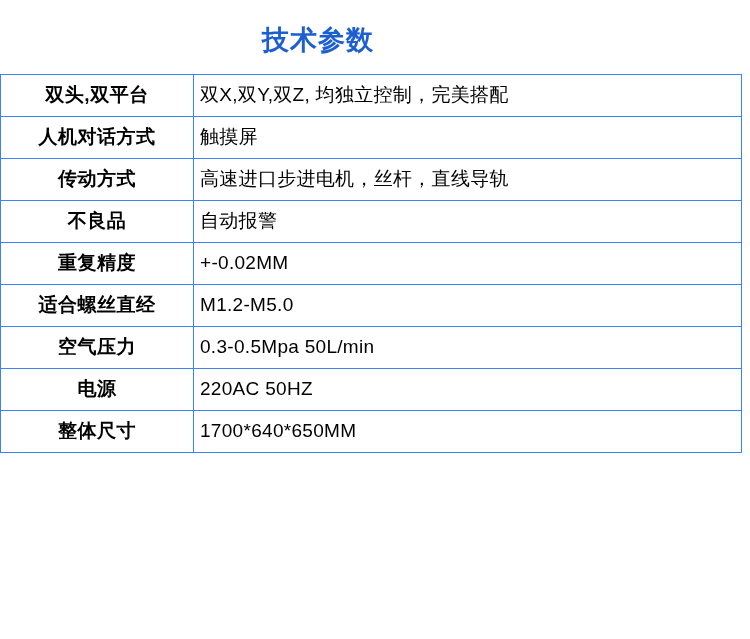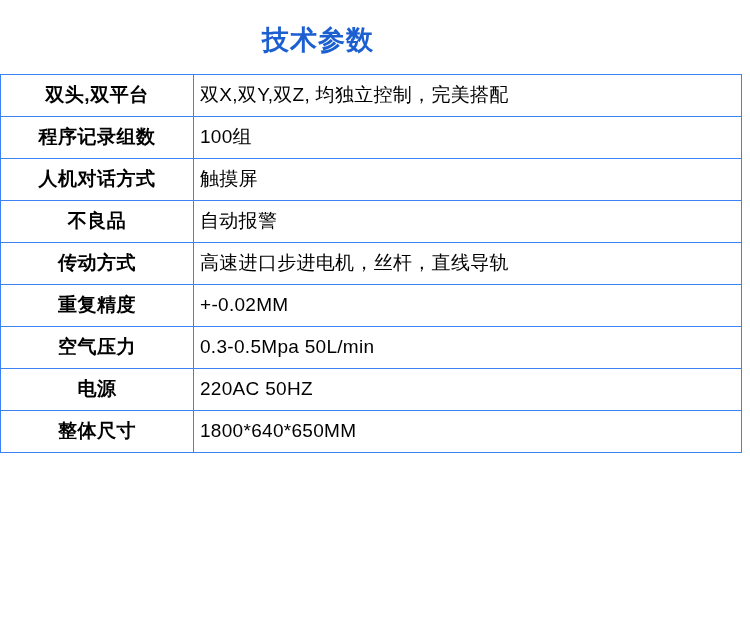--- a/index.html
+++ b/index.html
@@ -71,10 +71,6 @@
         <td class="value-cell">双X,双Y,双Z, 均独立控制，完美搭配</td>
       </tr>
       <tr>
-        <td class="label-cell">程序记录组数</td>
-        <td class="value-cell">100组</td>
-      </tr>
-      <tr>
         <td class="label-cell">人机对话方式</td>
         <td class="value-cell">触摸屏</td>
       </tr>

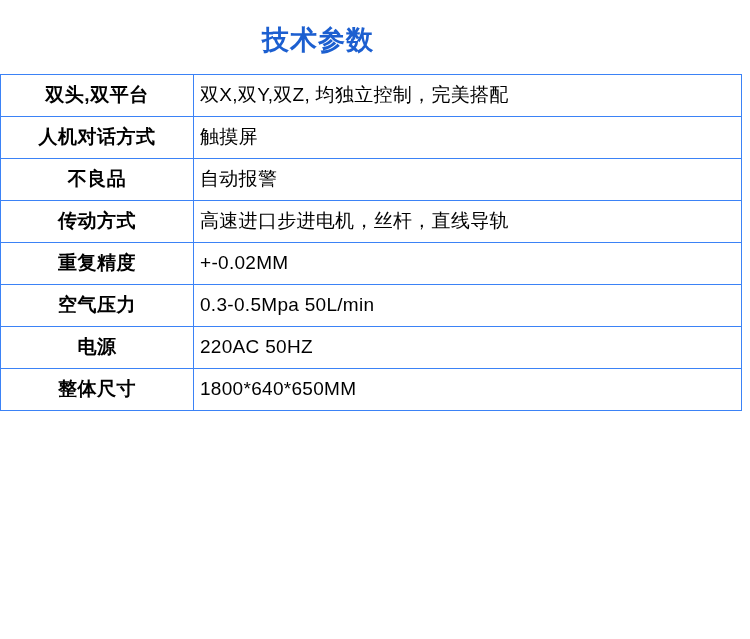--- a/index.html
+++ b/index.html
@@ -75,12 +75,12 @@
         <td class="value-cell">触摸屏</td>
       </tr>
       <tr>
+        <td class="label-cell">传动方式</td>
+        <td class="value-cell">高速进口步进电机，丝杆，直线导轨</td>
+      </tr>
+      <tr>
         <td class="label-cell">不良品</td>
         <td class="value-cell">自动报警</td>
-      </tr>
-      <tr>
-        <td class="label-cell">传动方式</td>
-        <td class="value-cell">高速进口步进电机，丝杆，直线导轨</td>
       </tr>
       <tr>
         <td class="label-cell">重复精度</td>

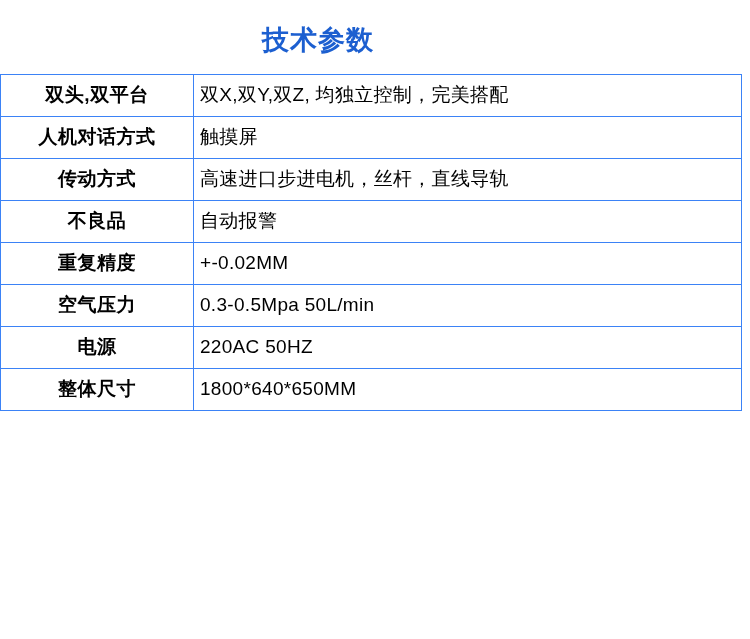--- a/index.html
+++ b/index.html
@@ -87,6 +87,10 @@
         <td class="value-cell">+-0.02MM</td>
       </tr>
       <tr>
+        <td class="label-cell">适合螺丝直经</td>
+        <td class="value-cell">M1.2-M5.0</td>
+      </tr>
+      <tr>
         <td class="label-cell">空气压力</td>
         <td class="value-cell">0.3-0.5Mpa  50L/min</td>
       </tr>

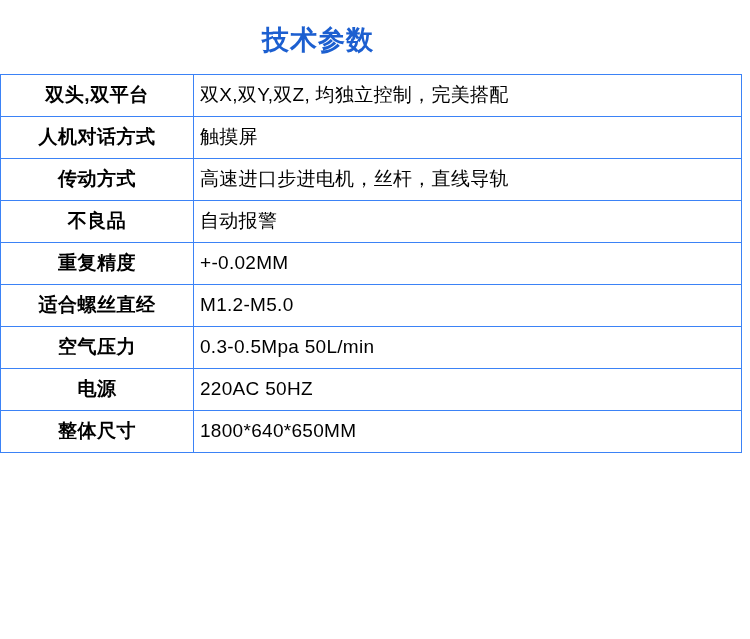--- a/index.html
+++ b/index.html
@@ -100,7 +100,7 @@
       </tr>
       <tr>
         <td class="label-cell">整体尺寸</td>
-        <td class="value-cell">1800*640*650MM</td>
+        <td class="value-cell">1700*640*650MM</td>
       </tr>
     </tbody>
   </table>

